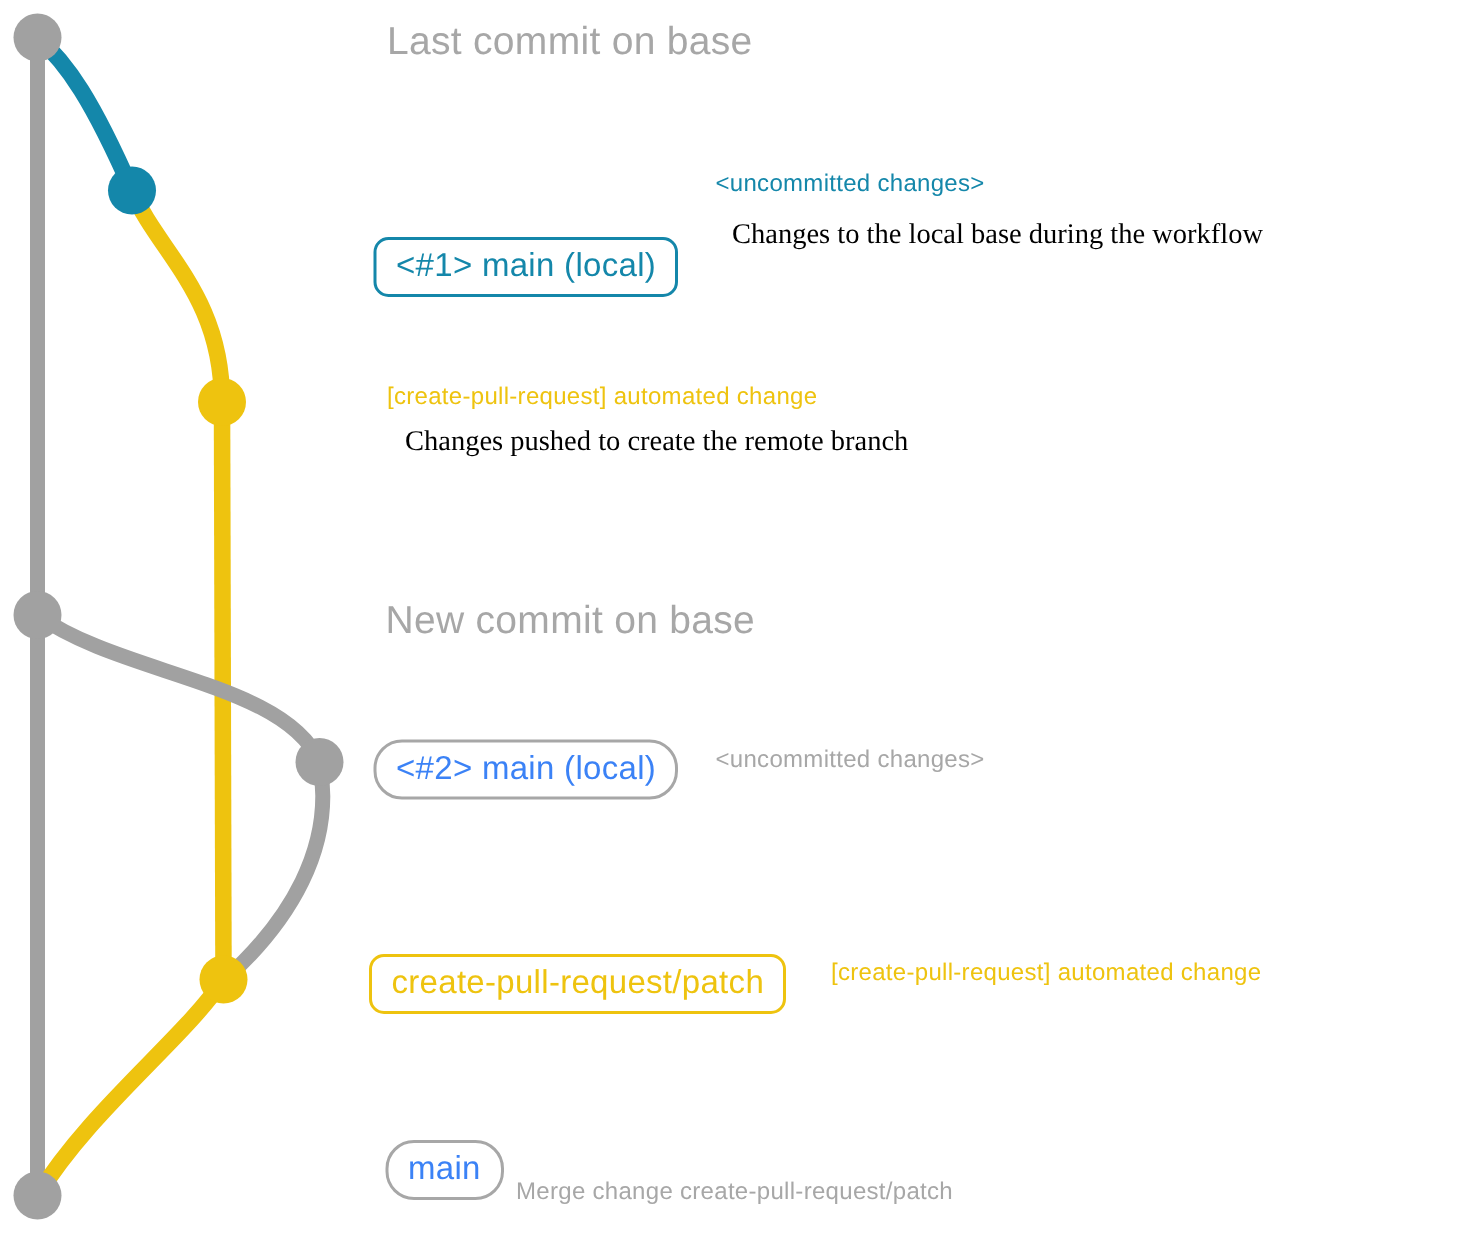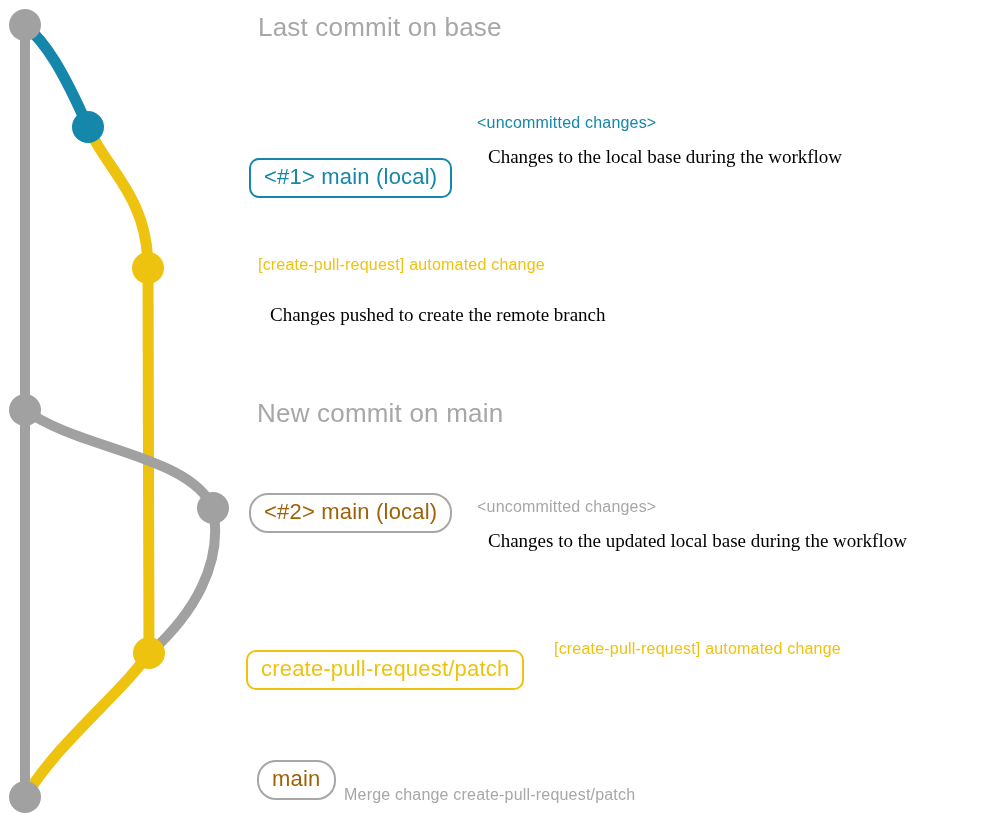--- a/index.html
+++ b/index.html
@@ -106,7 +106,7 @@
   <div class="txt note" style="left:488px; top:146px">Changes to the local base during the workflow</div>
 
   <div class="txt msg msg-yellow" style="left:258px; top:255px">[create-pull-request] automated change</div>
-  <div class="txt note" style="left:270px; top:304px">Changes pushed to create the remote branch</div>
+  <div class="txt note" style="left:270px; top:284px">Changes pushed to create the remote branch</div>
 
   <div class="txt title" style="left:257px; top:398px">New commit on main</div>
 

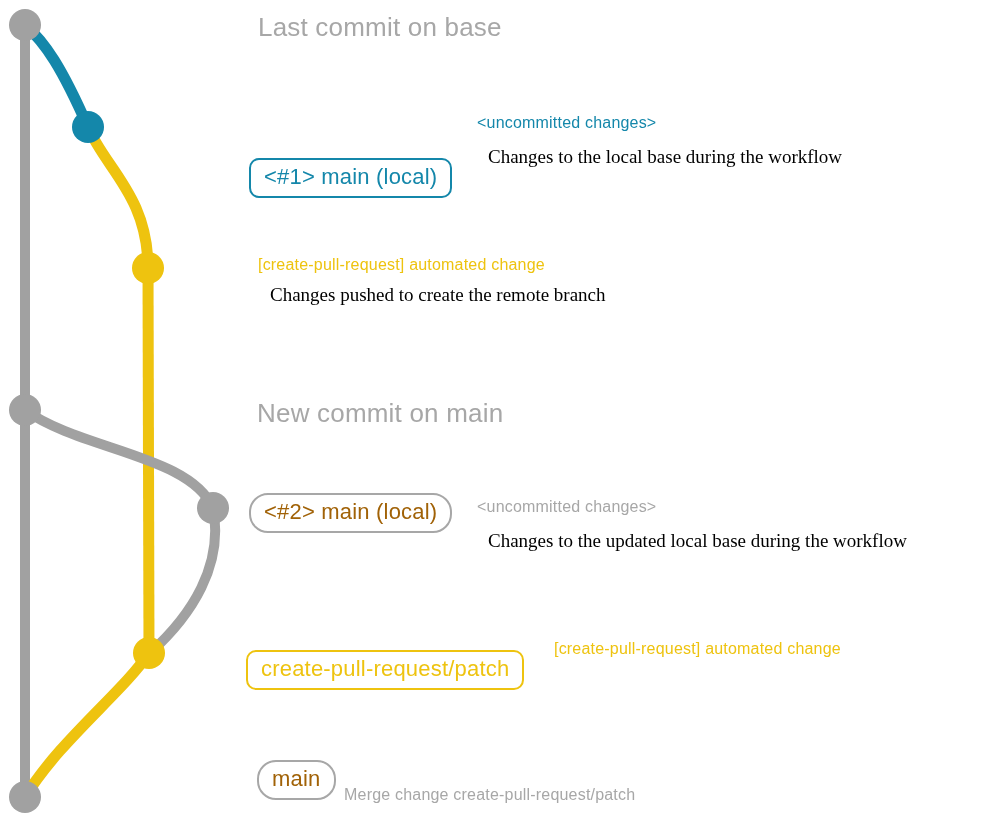--- a/index.html
+++ b/index.html
@@ -108,7 +108,7 @@
   <div class="txt msg msg-yellow" style="left:258px; top:255px">[create-pull-request] automated change</div>
   <div class="txt note" style="left:270px; top:284px">Changes pushed to create the remote branch</div>
 
-  <div class="txt title" style="left:257px; top:398px">New commit on main</div>
+  <div class="txt title" style="left:257px; top:398px">New commit on base</div>
 
   <div class="tag tag-gray" style="left:249px; top:493px">&lt;#2&gt; main (local)</div>
   <div class="txt msg msg-gray" style="left:477px; top:497px">&lt;uncommitted changes&gt;</div>

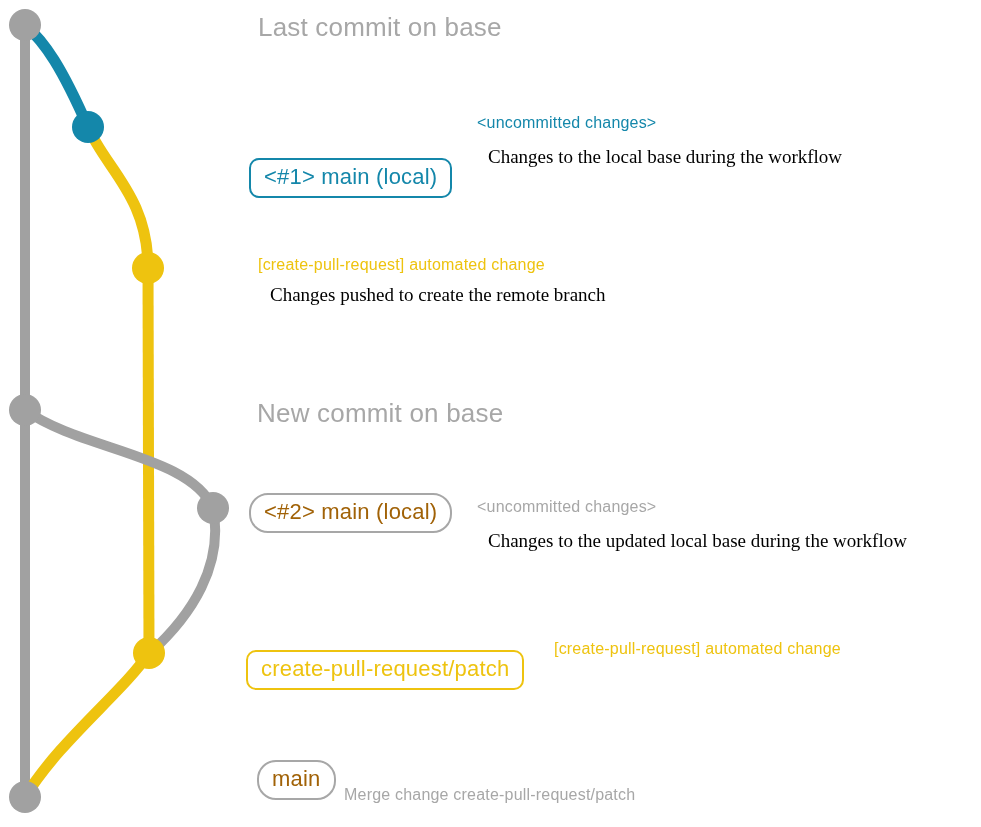--- a/index.html
+++ b/index.html
@@ -66,7 +66,7 @@
     background: #ffffff;
   }
   .tag-teal   { color: #1487aa; border-color: #1487aa; margin-top: 48px; }
-  .tag-gray   { color: #a16207; border-color: #a7a7a7; border-radius: 19px; }
+  .tag-gray   { color: #3b82f6; border-color: #a7a7a7; border-radius: 19px; }
   .tag-yellow { color: #eec30f; border-color: #eec30f; margin-top: 14px; }
 </style>
 </head>

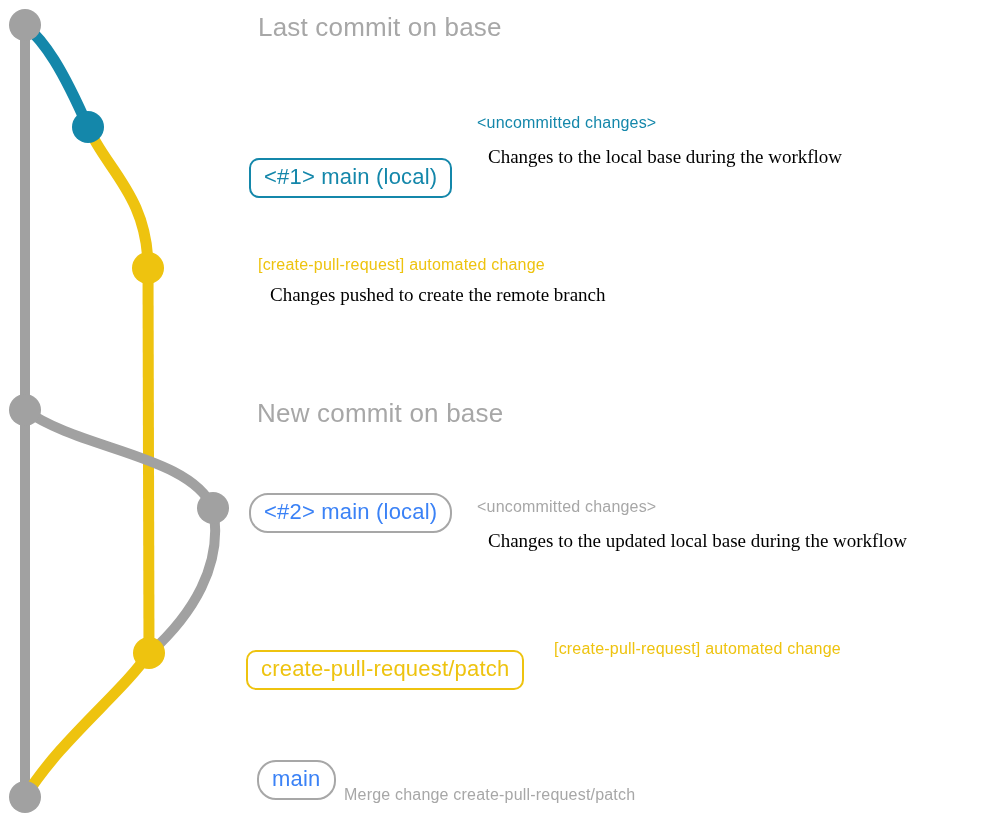--- a/index.html
+++ b/index.html
@@ -112,7 +112,6 @@
 
   <div class="tag tag-gray" style="left:249px; top:493px">&lt;#2&gt; main (local)</div>
   <div class="txt msg msg-gray" style="left:477px; top:497px">&lt;uncommitted changes&gt;</div>
-  <div class="txt note" style="left:488px; top:530px">Changes to the updated local base during the workflow</div>
 
   <div class="tag tag-yellow" style="left:246px; top:636px">create-pull-request/patch</div>
   <div class="txt msg msg-yellow" style="left:554px; top:639px">[create-pull-request] automated change</div>

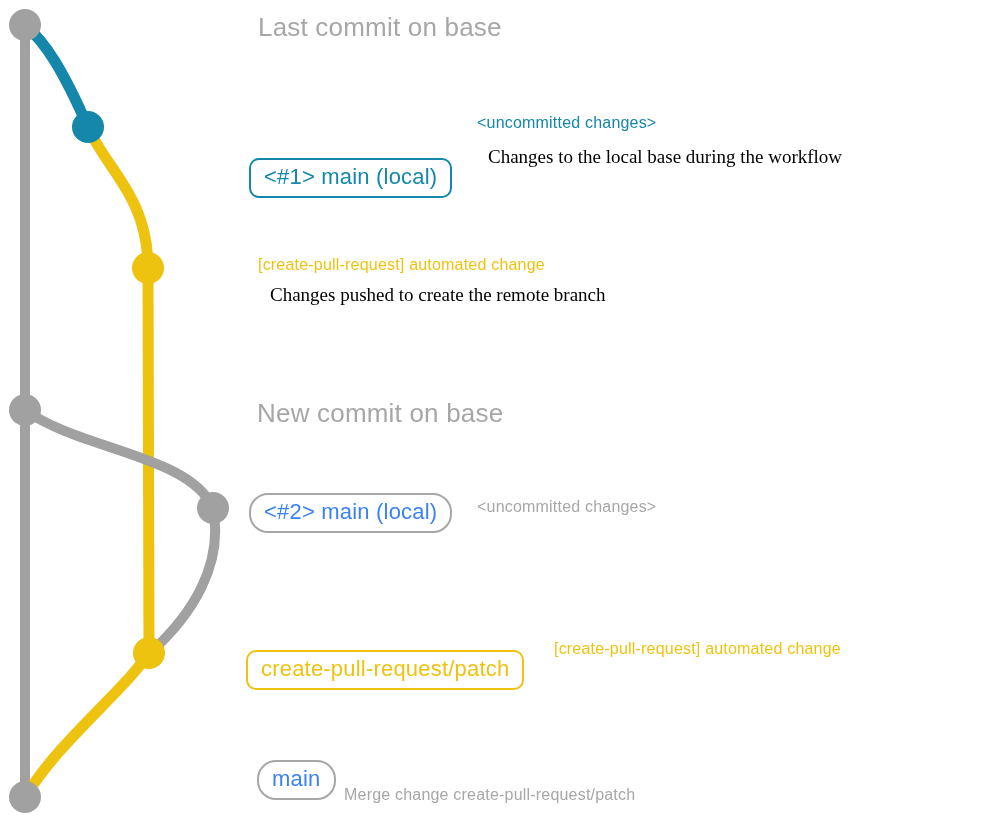--- a/index.html
+++ b/index.html
@@ -67,7 +67,7 @@
   }
   .tag-teal   { color: #1487aa; border-color: #1487aa; margin-top: 48px; }
   .tag-gray   { color: #3b82f6; border-color: #a7a7a7; border-radius: 19px; }
-  .tag-yellow { color: #eec30f; border-color: #eec30f; margin-top: 14px; }
+  .tag-yellow { color: #eec30f; border-color: #eec30f; }
 </style>
 </head>
 <body>

